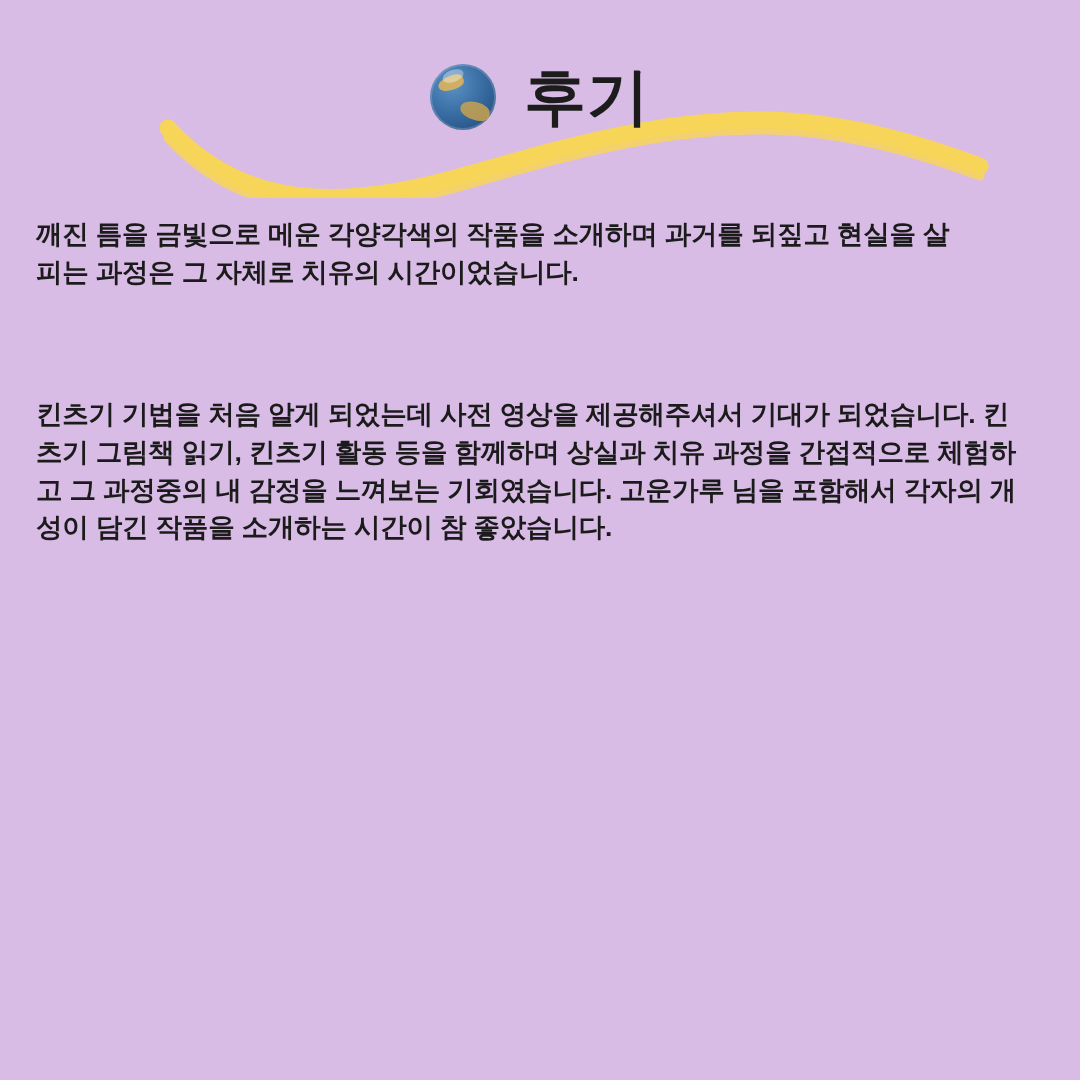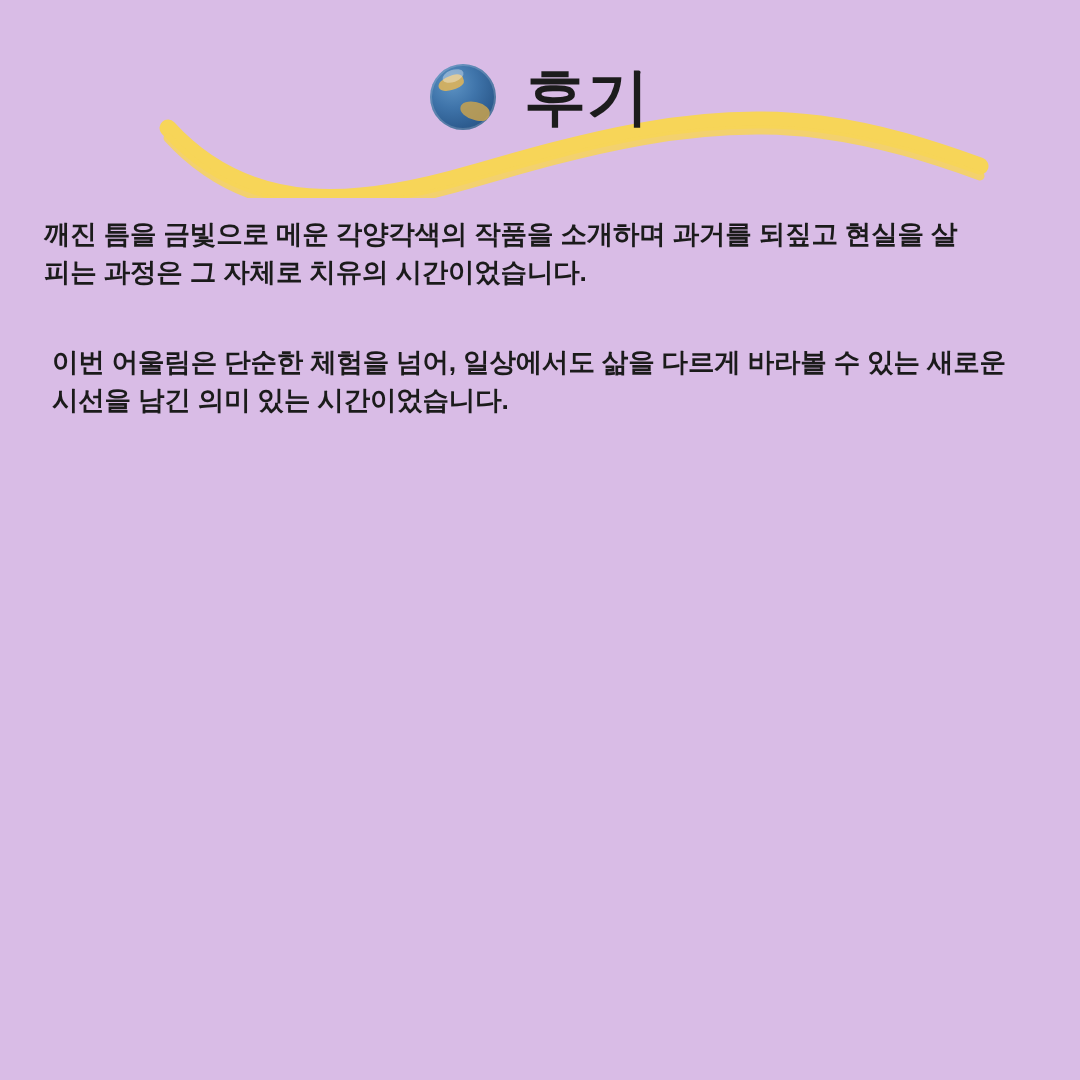--- a/index.html
+++ b/index.html
@@ -117,7 +117,6 @@
     letter-spacing: -0.2px;
     white-space: pre-line;
     word-break: keep-all;
-    margin-left: 8px;
   }
   .para + .para {
     margin-top: 0;

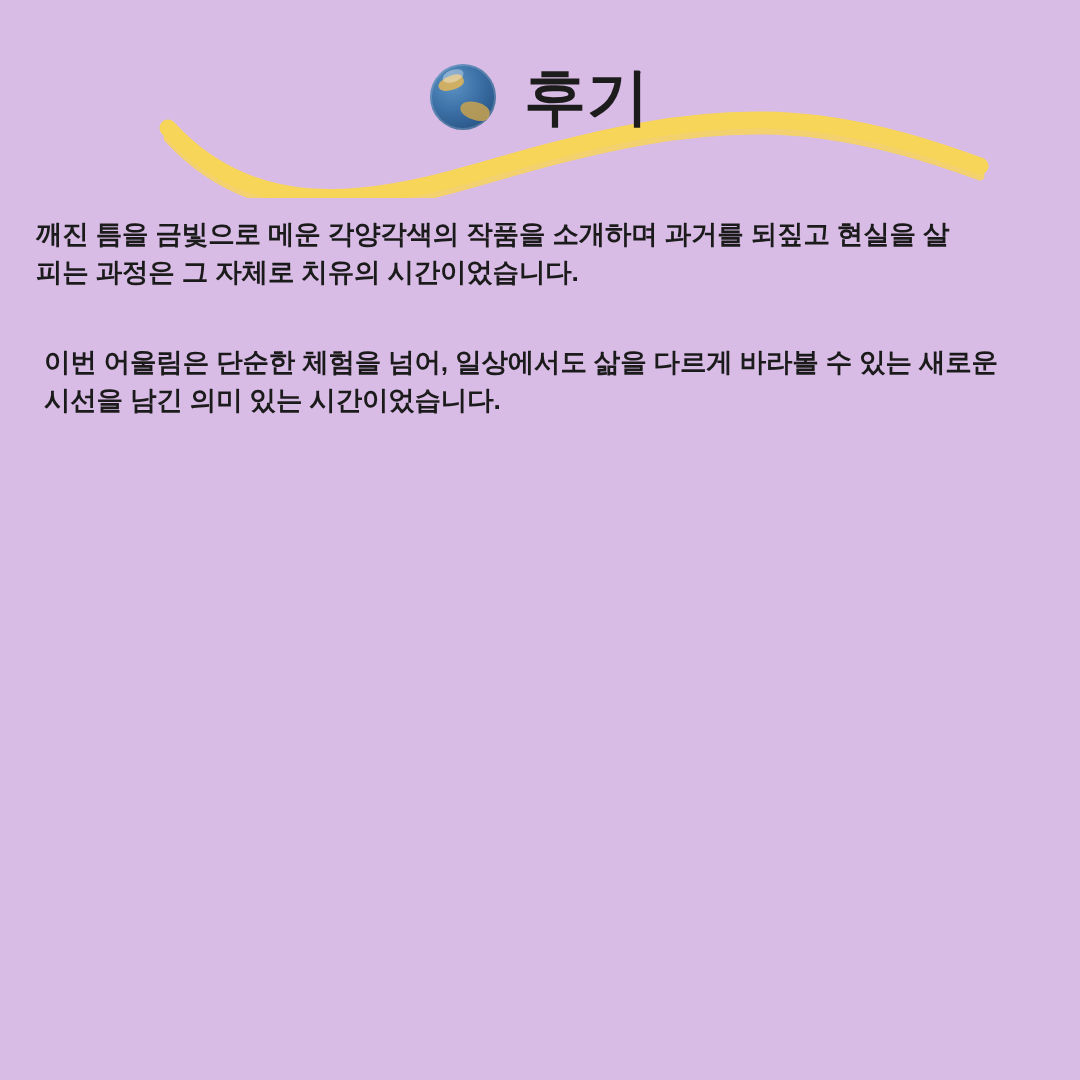--- a/index.html
+++ b/index.html
@@ -153,8 +153,6 @@
 
     <div class="gap-md"></div>
 
-    <div class="para indent"> 이번 어울림은 단순한 체험을 넘어, 일상에서도 삶을 다르게 바라볼 수 있는 새로운
- 시선을 남긴 의미 있는 시간이었습니다.</div>
 
     <div class="gap-md"></div>
 

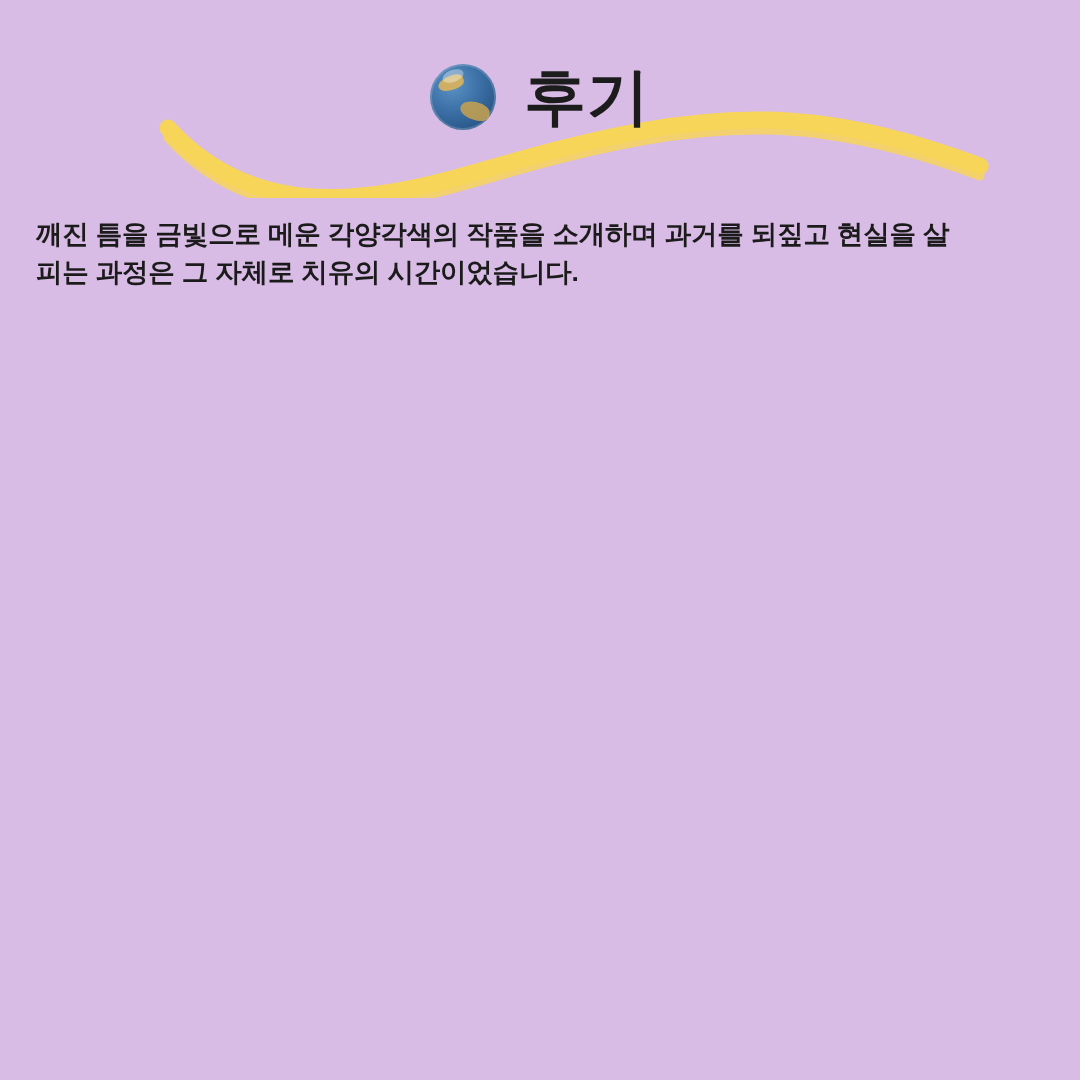--- a/index.html
+++ b/index.html
@@ -156,6 +156,10 @@
 
     <div class="gap-md"></div>
 
+    <div class="para">킨츠기 기법을 처음 알게 되었는데 사전 영상을 제공해주셔서 기대가 되었습니다. 킨
+츠기 그림책 읽기, 킨츠기 활동 등을 함께하며 상실과 치유 과정을 간접적으로 체험하
+고 그 과정중의 내 감정을 느껴보는 기회였습니다. 고운가루 님을 포함해서 각자의 개
+성이 담긴 작품을 소개하는 시간이 참 좋았습니다.</div>
 
     <div class="gap-lg"></div>
 

